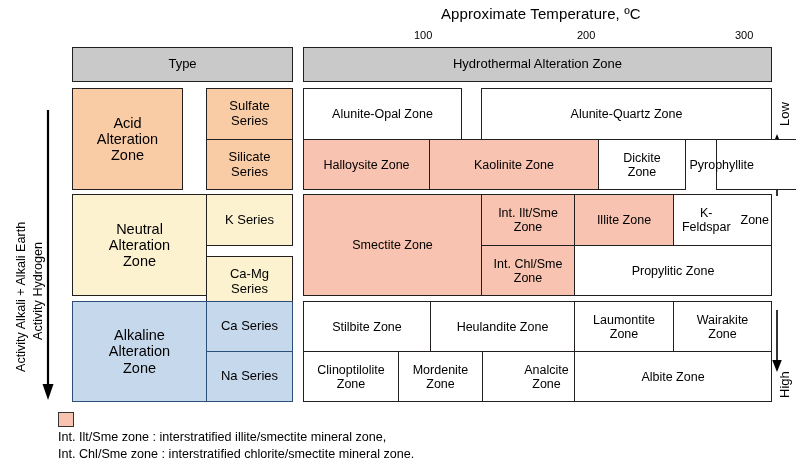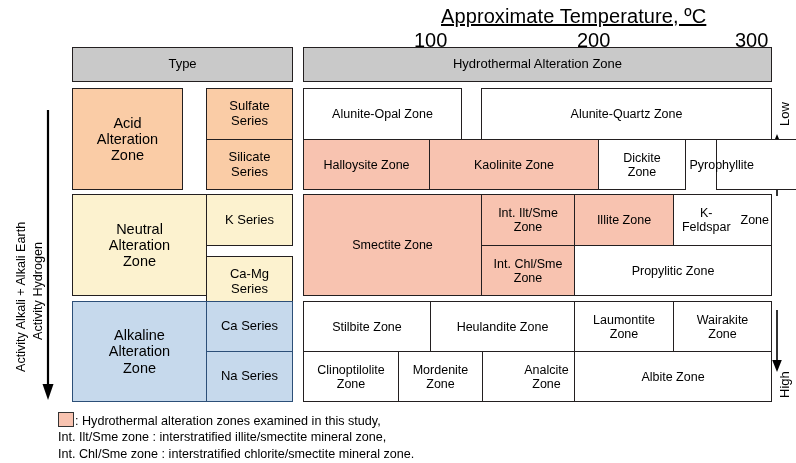--- a/index.html
+++ b/index.html
@@ -26,9 +26,8 @@
   .sub{font-size:13px;}
   .blue-b{border-color:#2c4f78;}
   .title{
-    position:absolute;font-size:20px;letter-spacing:.1px;
+    position:absolute;font-size:15px;letter-spacing:.1px;
     white-space:nowrap;
-    text-decoration:underline;
   }
   .tick{position:absolute;font-size:20px;white-space:nowrap;}
   .axis-left{

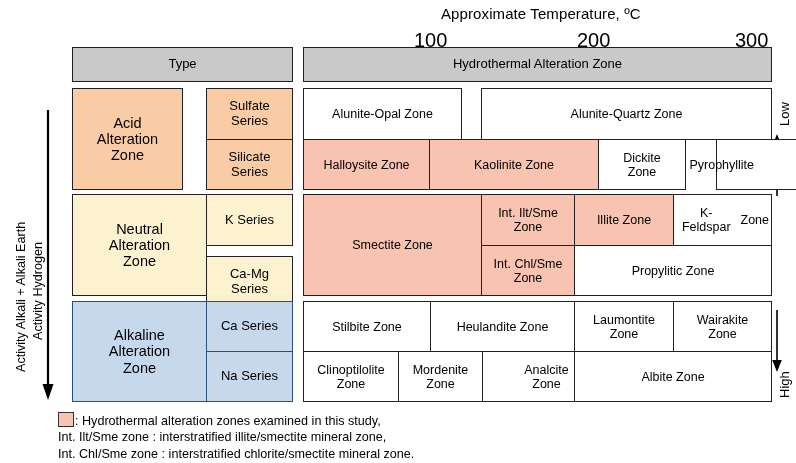--- a/index.html
+++ b/index.html
@@ -29,7 +29,7 @@
     position:absolute;font-size:15px;letter-spacing:.1px;
     white-space:nowrap;
   }
-  .tick{position:absolute;font-size:20px;white-space:nowrap;}
+  .tick{position:absolute;font-size:11px;white-space:nowrap;}
   .axis-left{
     position:absolute;font-size:12.6px;white-space:nowrap;
     transform-origin:0 0;transform:rotate(-90deg);

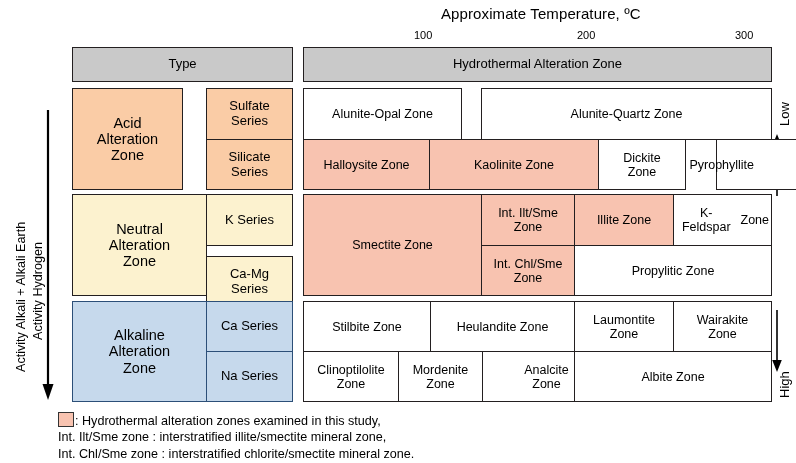--- a/index.html
+++ b/index.html
@@ -199,7 +199,7 @@
 </div>
 
 <div class="caption" style="left:58px;top:412px;">
-  <span class="swatch"></span><span>: Hydrothermal alteration zones examined in this study,</span>
+  <span class="swatch"></span>
 </div>
 <div class="caption" style="left:58px;top:429px;">Int. Ilt/Sme zone : interstratified illite/smectite mineral zone,</div>
 <div class="caption" style="left:58px;top:446px;">Int. Chl/Sme zone : interstratified chlorite/smectite mineral zone.</div>

